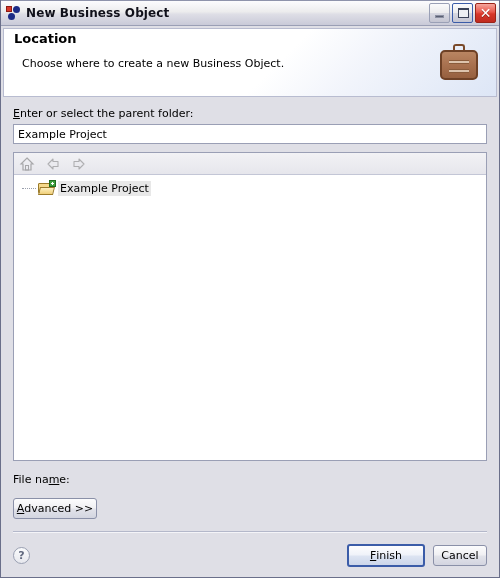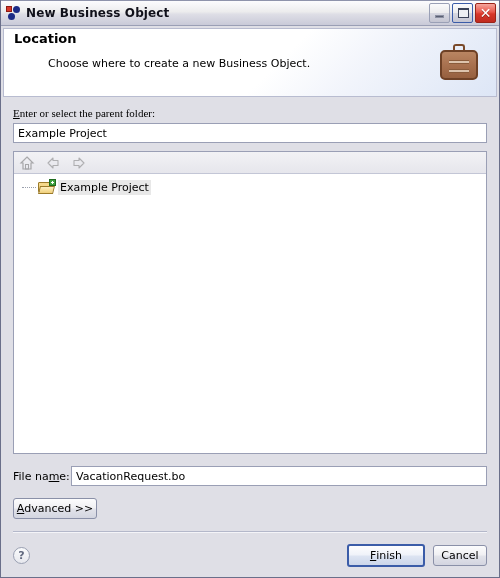--- a/index.html
+++ b/index.html
@@ -152,7 +152,6 @@
     left: 18px; top: 28px;
     font-size: 11px;
     color: #000;
-    margin-left: 26px;
   }
   #banner-icon {
     position: absolute;

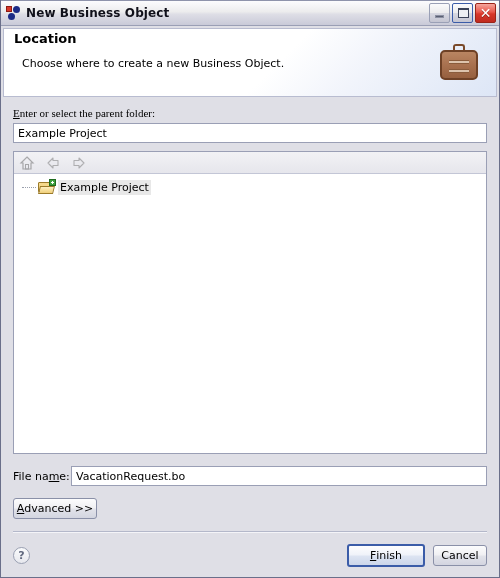--- a/index.html
+++ b/index.html
@@ -200,7 +200,6 @@
     font-size: 11px;
     color: #000;
     margin-bottom: 4px;
-    font-family: Liberation Serif, serif;
   }
   .mn { text-decoration: underline; }
 

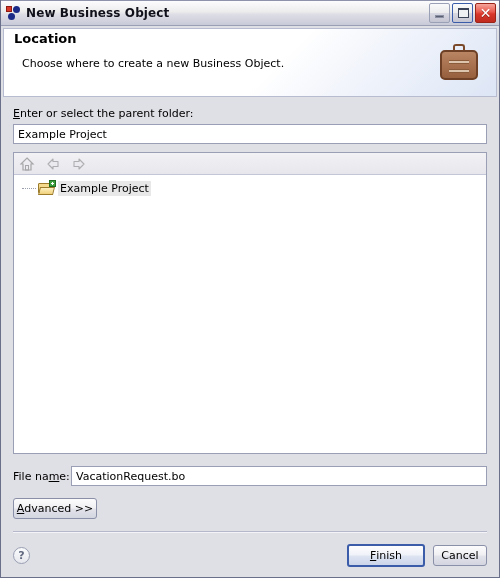--- a/index.html
+++ b/index.html
@@ -466,7 +466,6 @@
 
       <div id="filename-row">
         <span id="filename-label"><span>File na</span><span class="mn">m</span><span>e:</span></span>
-        <input class="text-input" id="filename-input" type="text" value="VacationRequest.bo" style="">
       </div>
 
       <button class="btn" id="advanced-btn">

